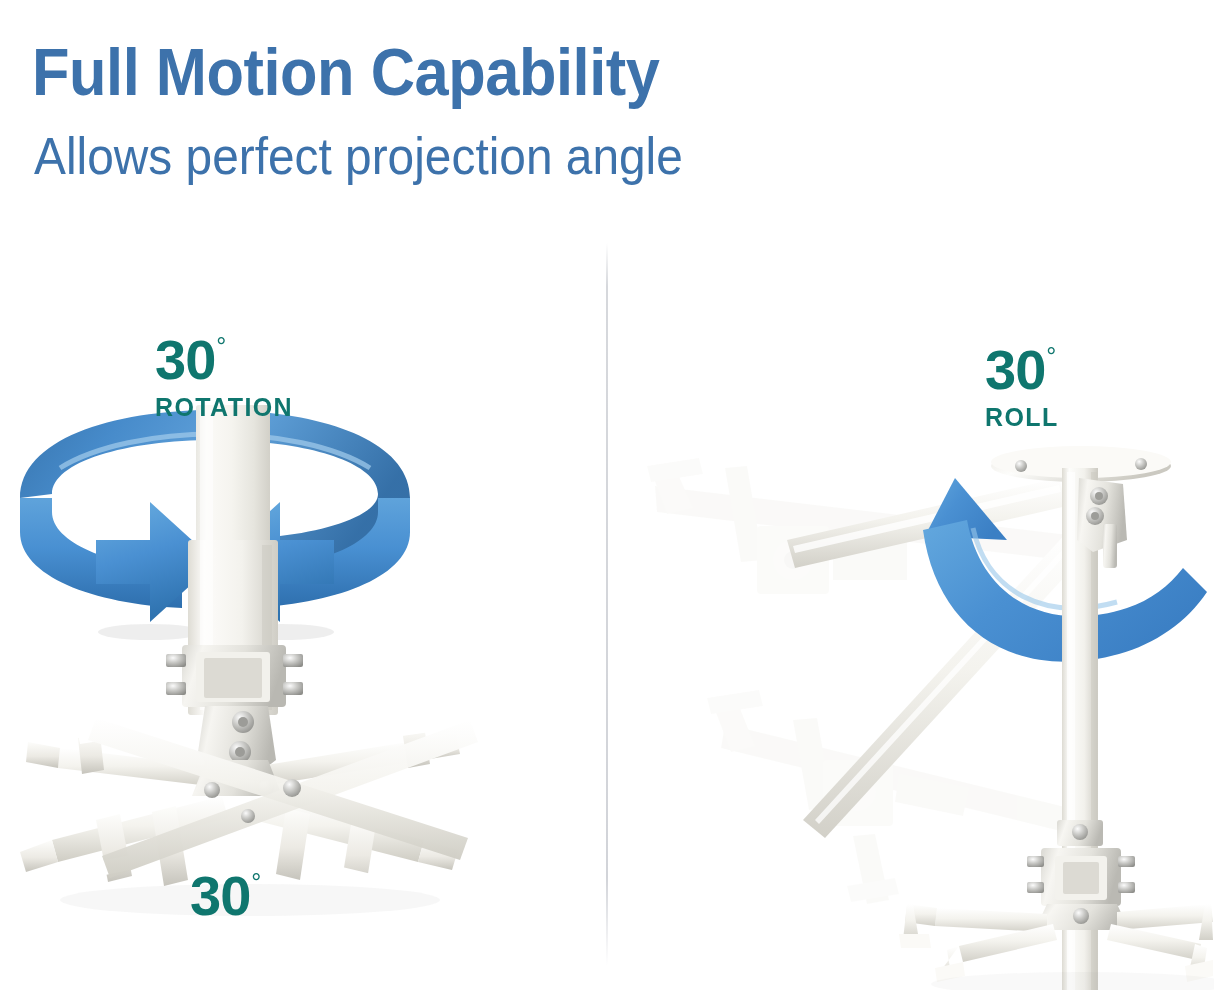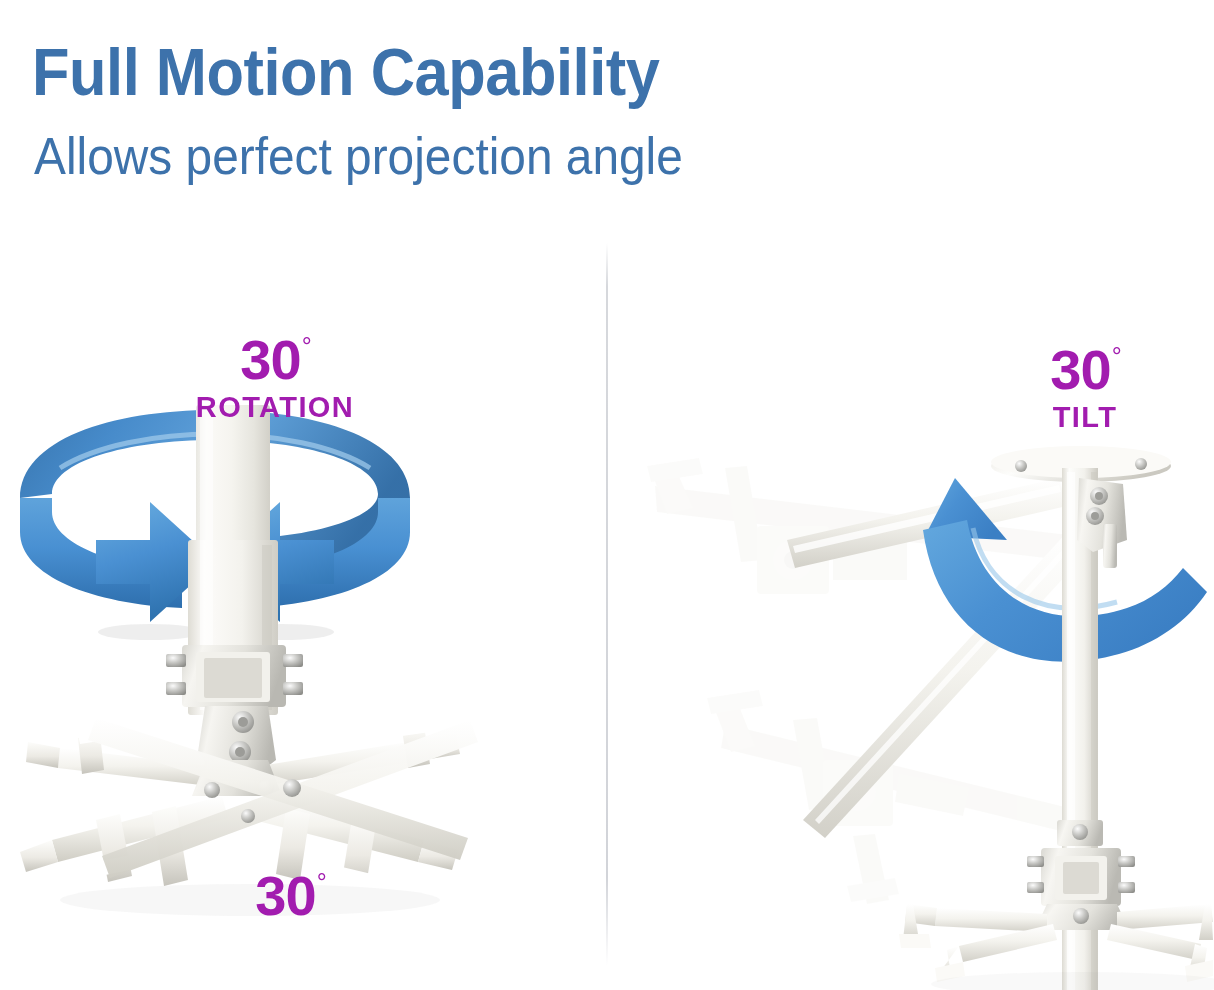--- a/index.html
+++ b/index.html
@@ -61,8 +61,8 @@
   
   .label {
     position: absolute;
-    color: #a21caf;
-    text-align: center;
+    color: #0f766e;
+    text-align: left;
     white-space: nowrap;
   }
   .label .deg {

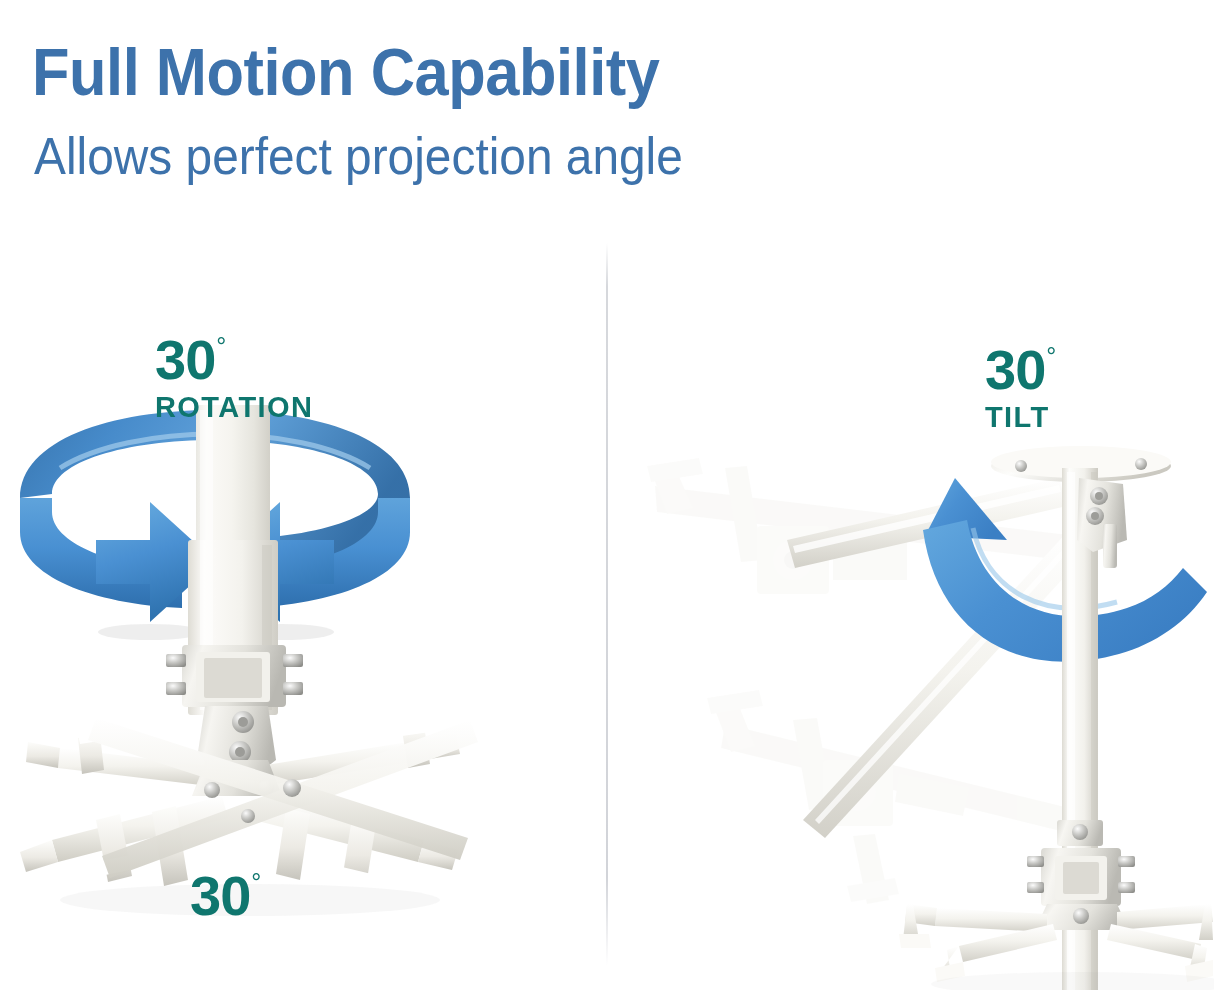--- a/index.html
+++ b/index.html
@@ -83,7 +83,7 @@
   }
   .label .name {
     display: block;
-    font-size: 29px;
+    font-size: 25px;
     font-weight: bold;
     line-height: 34px;
     letter-spacing: 1.4px;

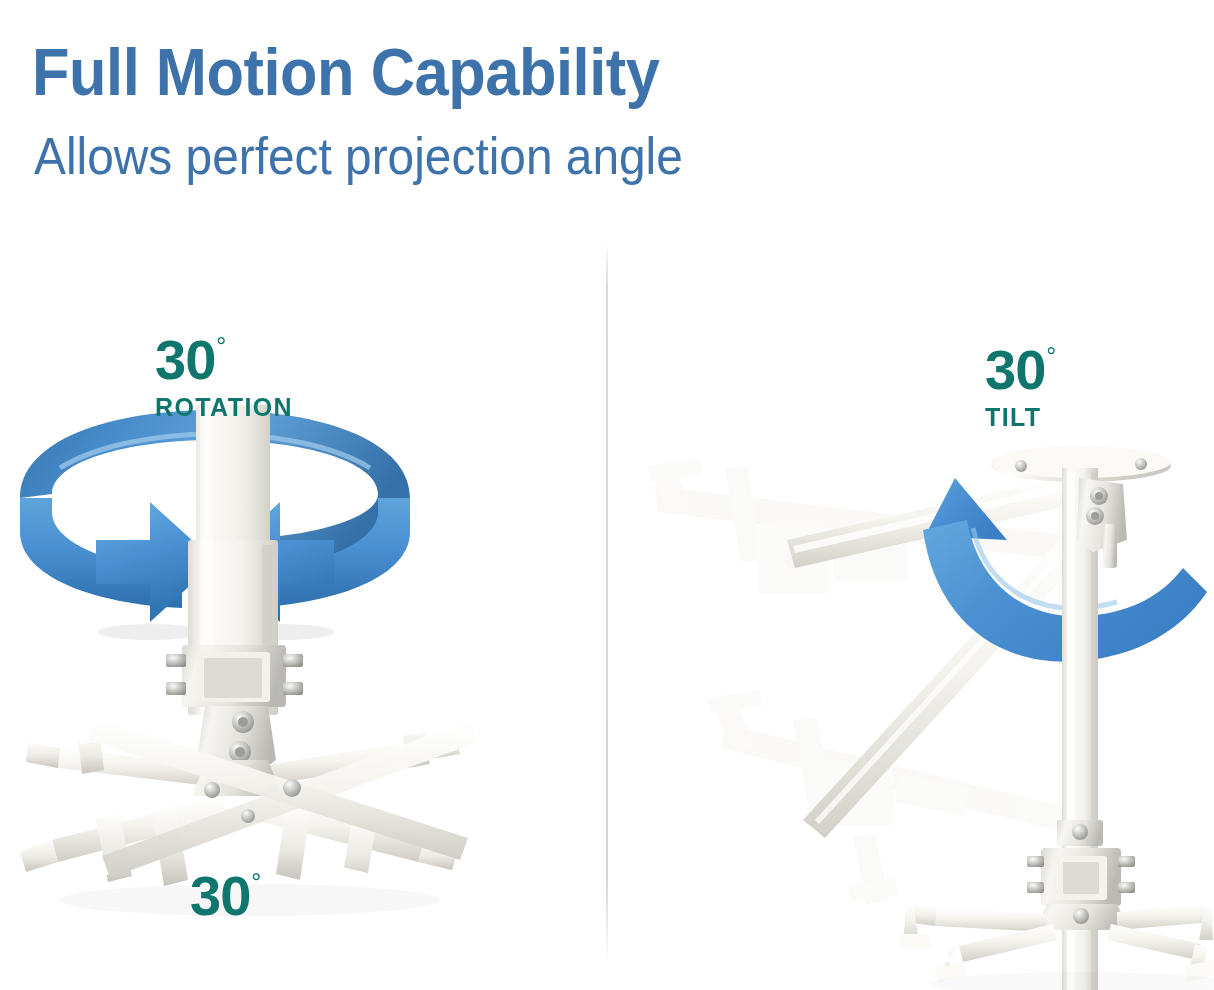--- a/index.html
+++ b/index.html
@@ -408,7 +408,7 @@
     <span class="deg">
       <span>30</span><sup>°</sup>
     </span>
-    <span class="name">TILT</span>
+    <span class="name">ROLL</span>
   </div>
 
 </div>

